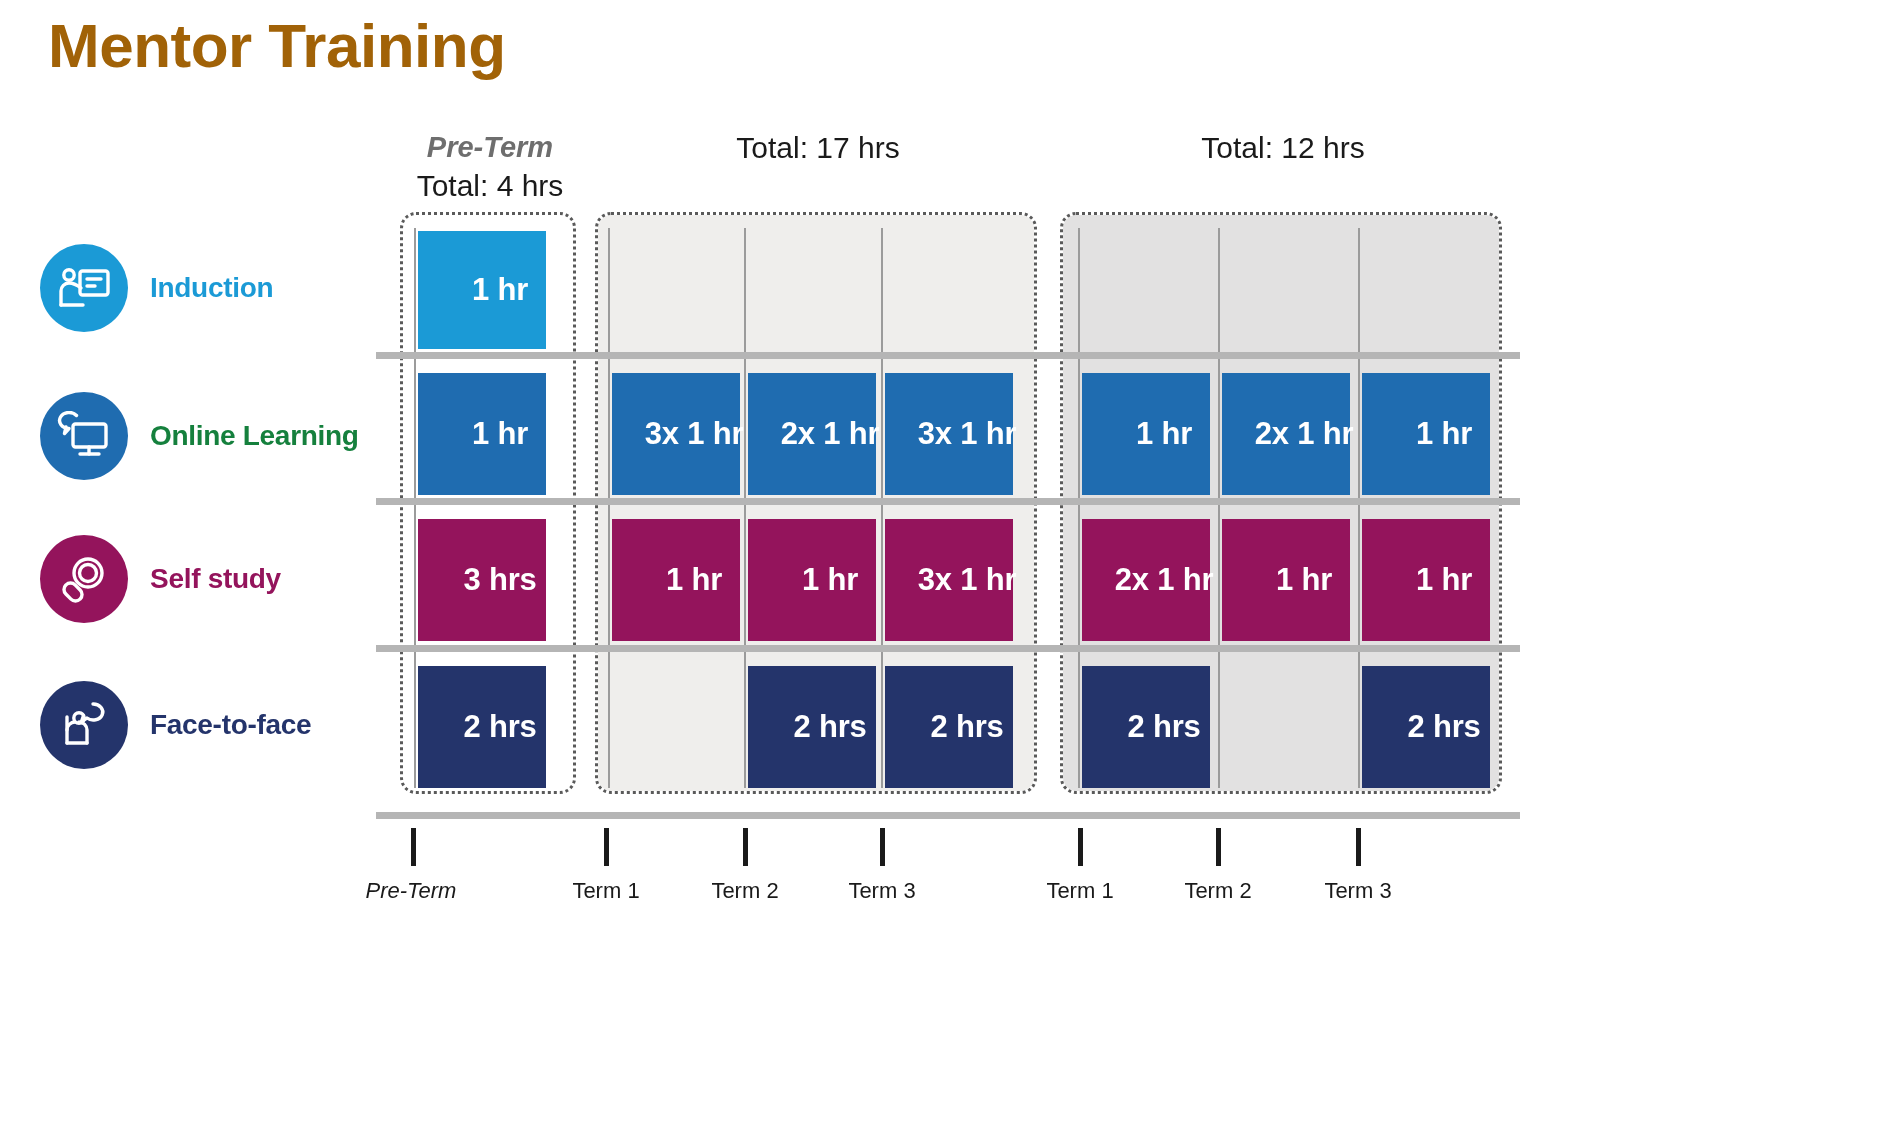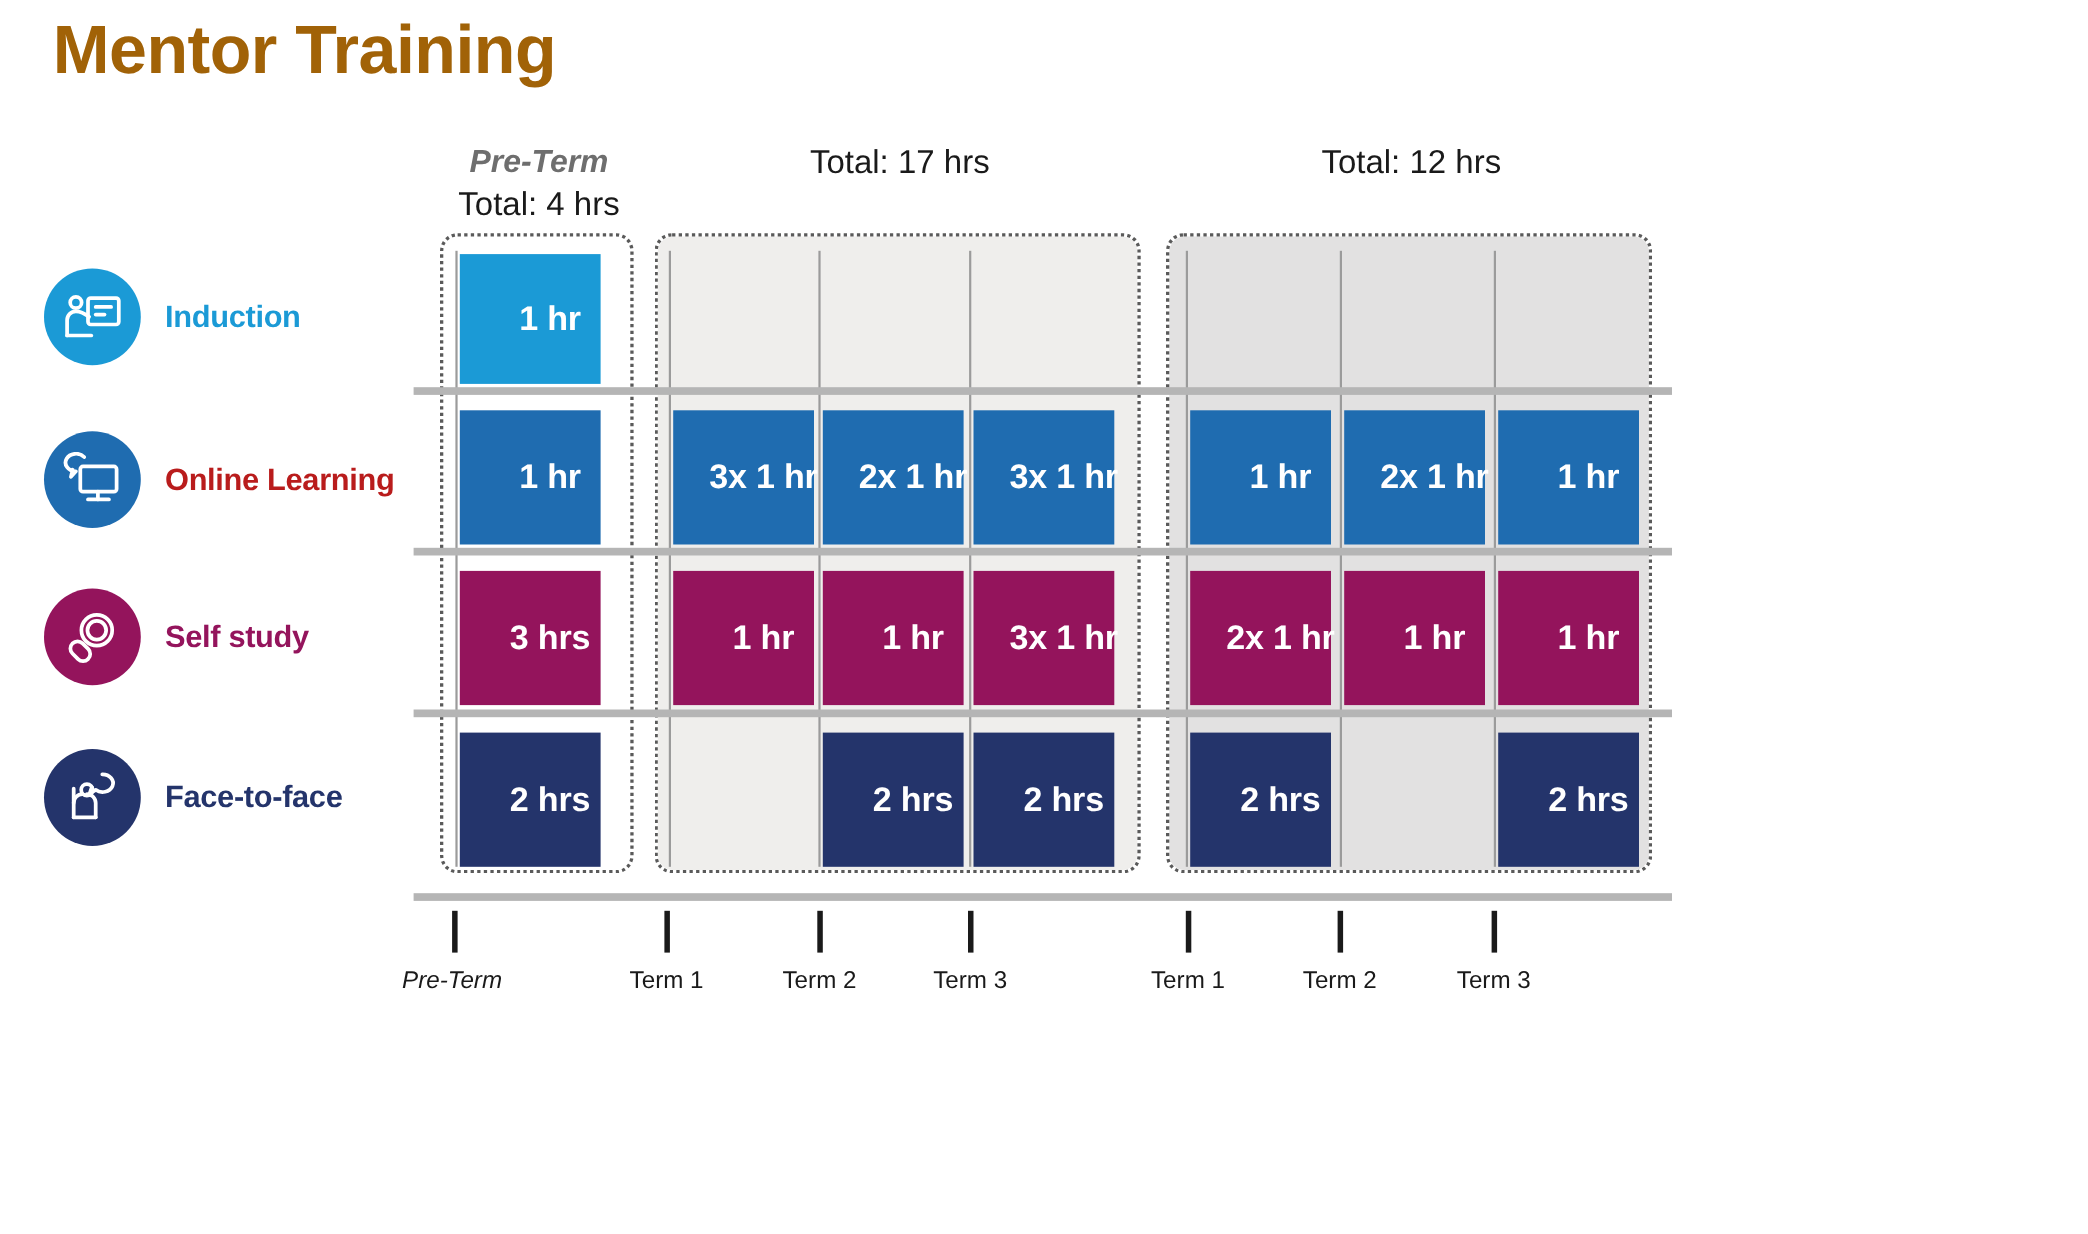--- a/index.html
+++ b/index.html
@@ -187,7 +187,7 @@
         <path d="M20.5 4.5 a9.5 8 0 1 0 -7.5 13 l-4.5 5 l1.5 -6.5"></path>
       </svg>
     </span>
-    <span class="legend-label" style="color:#b91c1c;">Online Learning</span>
+    <span class="legend-label" style="color:#15803d;">Online Learning</span>
   </div>
 
   <div class="legend-item" style="top:677px;">

